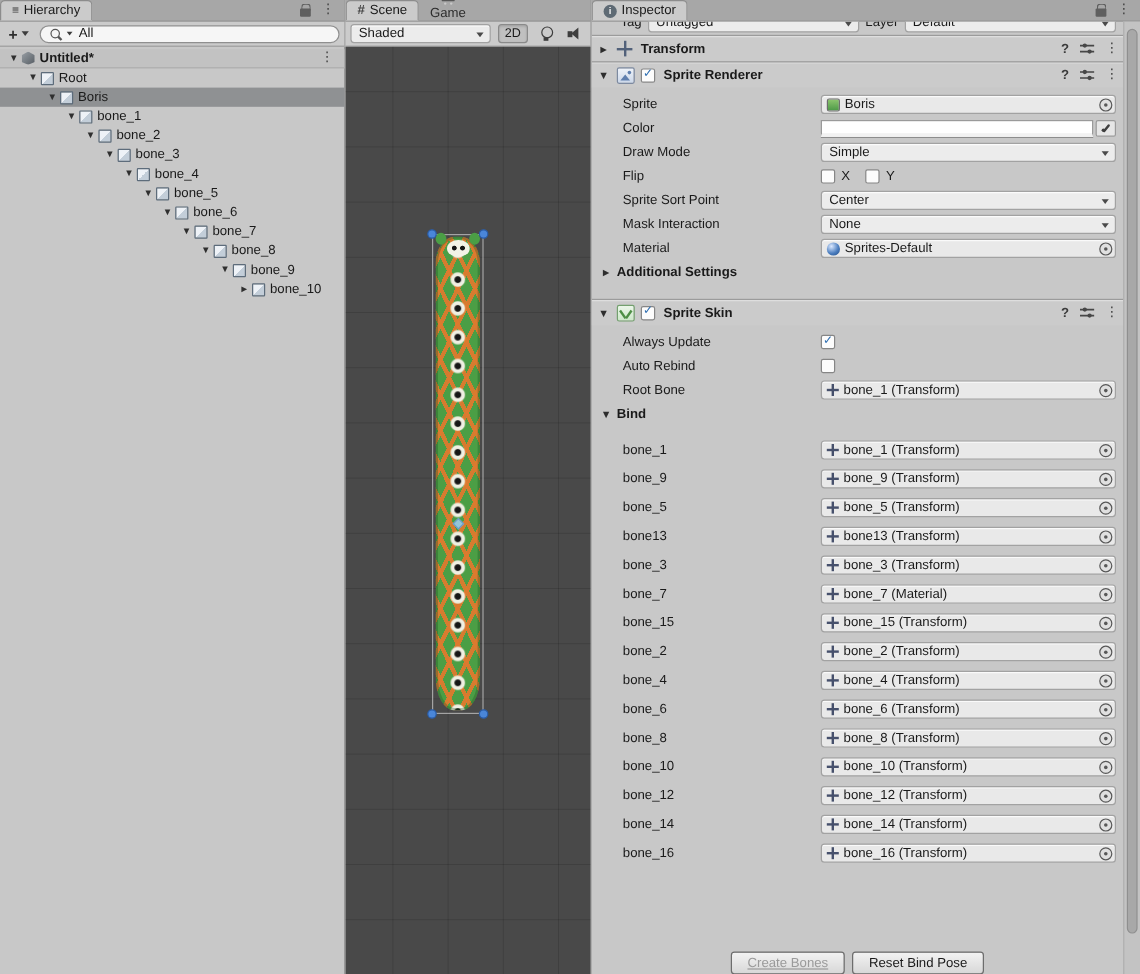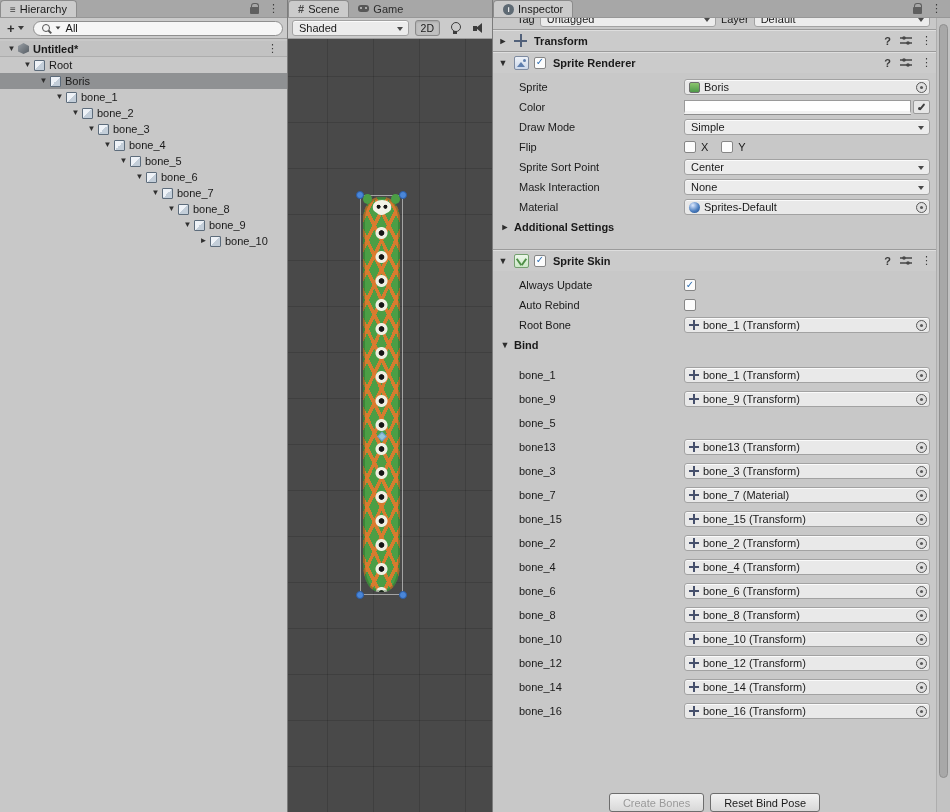--- a/index.html
+++ b/index.html
@@ -15,7 +15,7 @@
   .tabbar{height:18px;background:#a7a7a7;display:flex;align-items:flex-end;border-bottom:1px solid #979797;position:relative;}
   .tab{height:17px;display:flex;align-items:center;gap:4px;padding:0 9px;border-radius:4px 4px 0 0;white-space:nowrap;}
   .tab.active{background:#cbcbcb;border:1px solid #8c8c8c;border-bottom:none;}
-  .tab.inactive{color:#2c2c2c;}
+  .tab.inactive{color:#2c2c2c;flex-direction:column;}
   .tabbar-right{margin-left:auto;display:flex;align-items:center;gap:9px;padding:0 8px;height:100%;}
   .tab-label{font-size:11px;}
   .kebab{color:#3c3c3c;font-size:11px;line-height:1;cursor:default;}

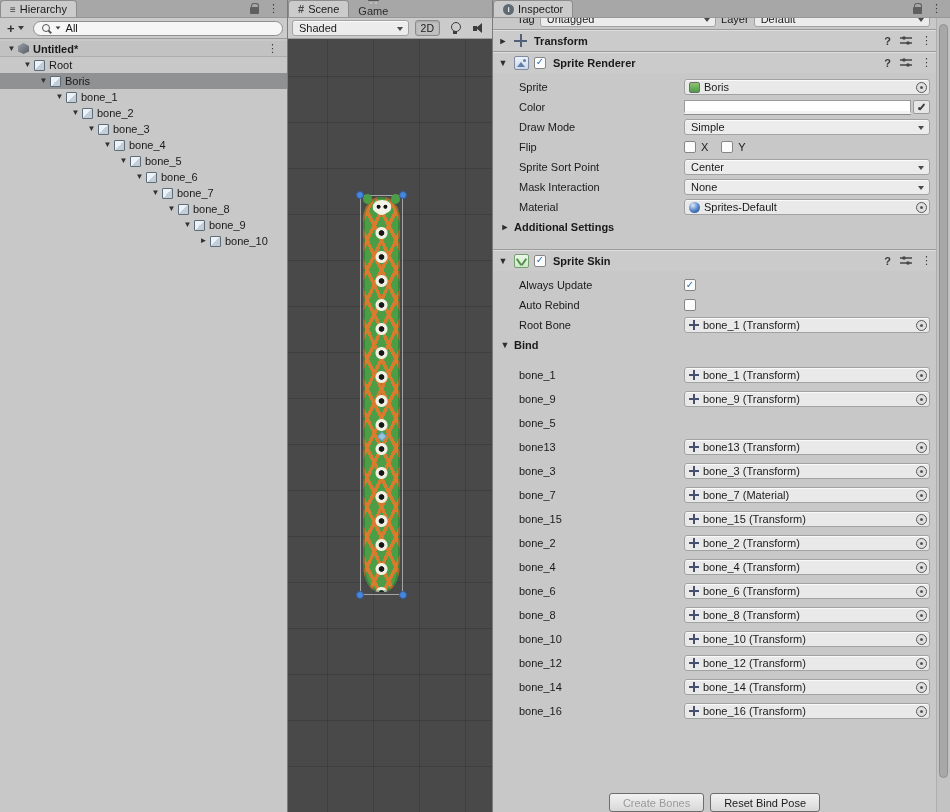--- a/index.html
+++ b/index.html
@@ -443,6 +443,11 @@
           </div>
           <div class="bone-row">
             <span class="prop-label">bone_5</span>
+            <div class="objfield">
+                <span class="axis-icon"></span>
+                <span>bone_5 (Transform)</span>
+                <span class="picker"></span>
+              </div>
           </div>
           <div class="bone-row">
             <span class="prop-label">bone13</span>

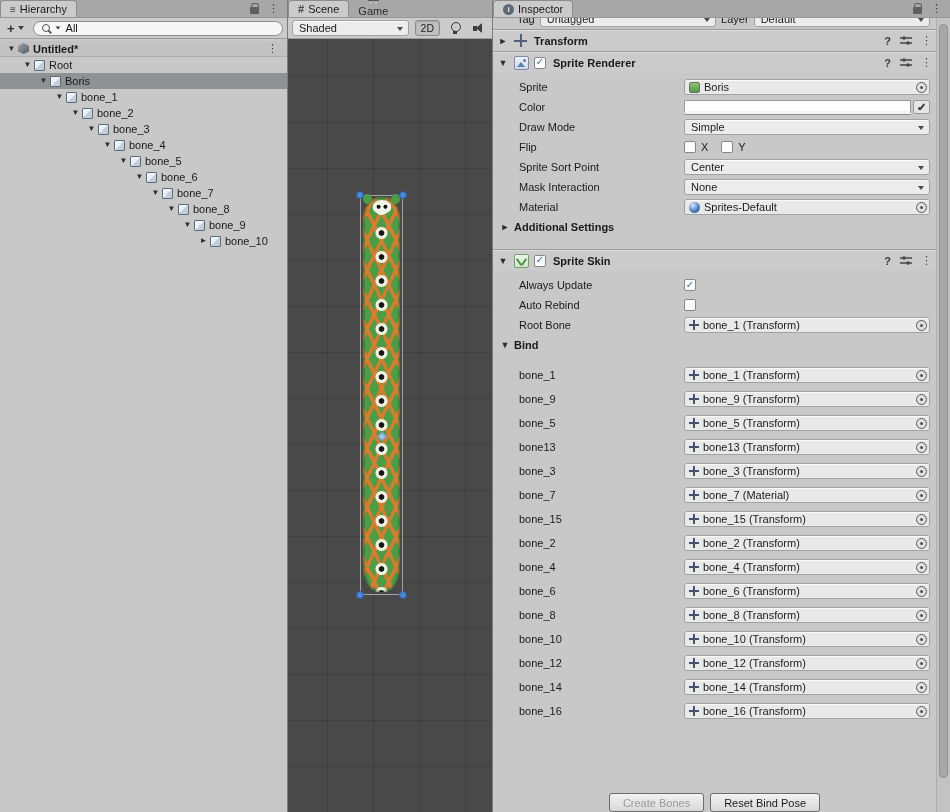--- a/index.html
+++ b/index.html
@@ -132,7 +132,7 @@
   .sb-thumb{position:absolute;left:2px;right:2px;top:6px;bottom:34px;background:#a8a8a8;border:1px solid #8f8f8f;border-radius:6px;}
   .insp-footer{position:absolute;left:0;right:14px;bottom:0;height:22px;display:flex;justify-content:center;gap:6px;padding-top:3px;}
   .ubtn{height:19px;padding:0 13px;border:1px solid #6d6d6d;border-radius:3px;background:linear-gradient(180deg,#f2f2f2,#d8d8d8);font:inherit;color:#1a1a1a;}
-  .ubtn.disabled{color:#9a9a9a;}
+  .ubtn.disabled{color:#9a9a9a;text-decoration:underline;}
 </style>
 </head>
 <body>

